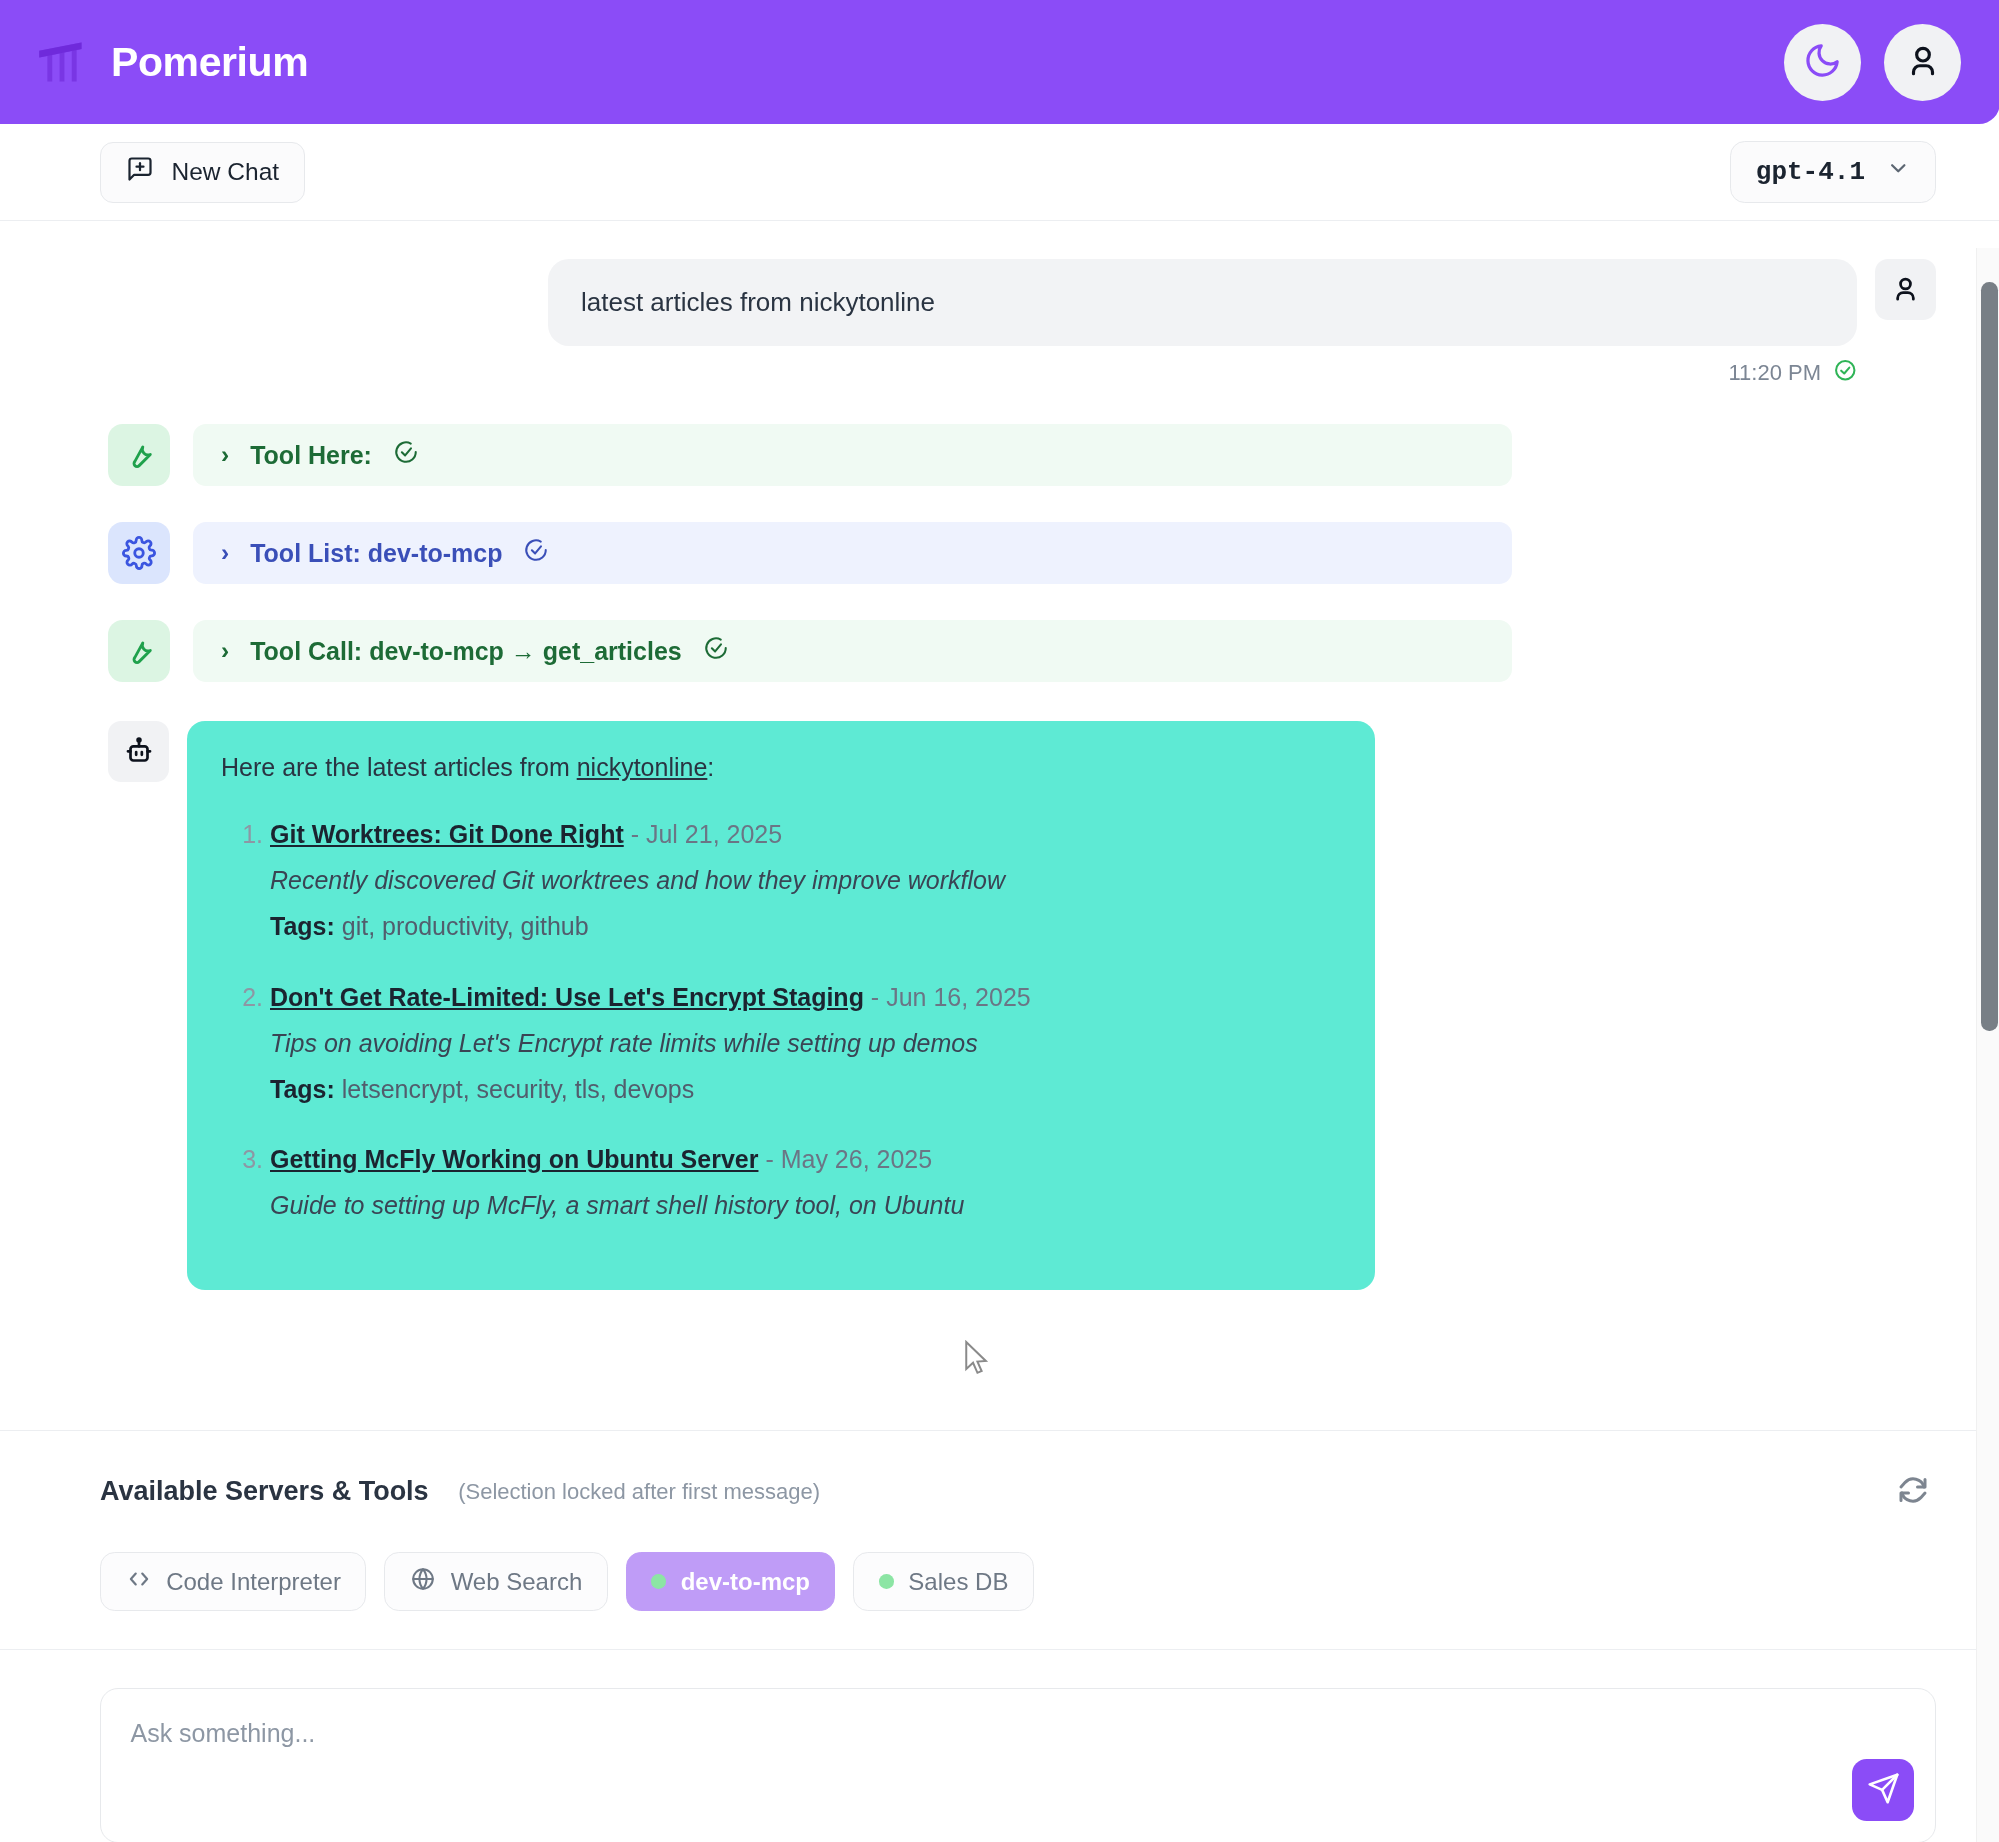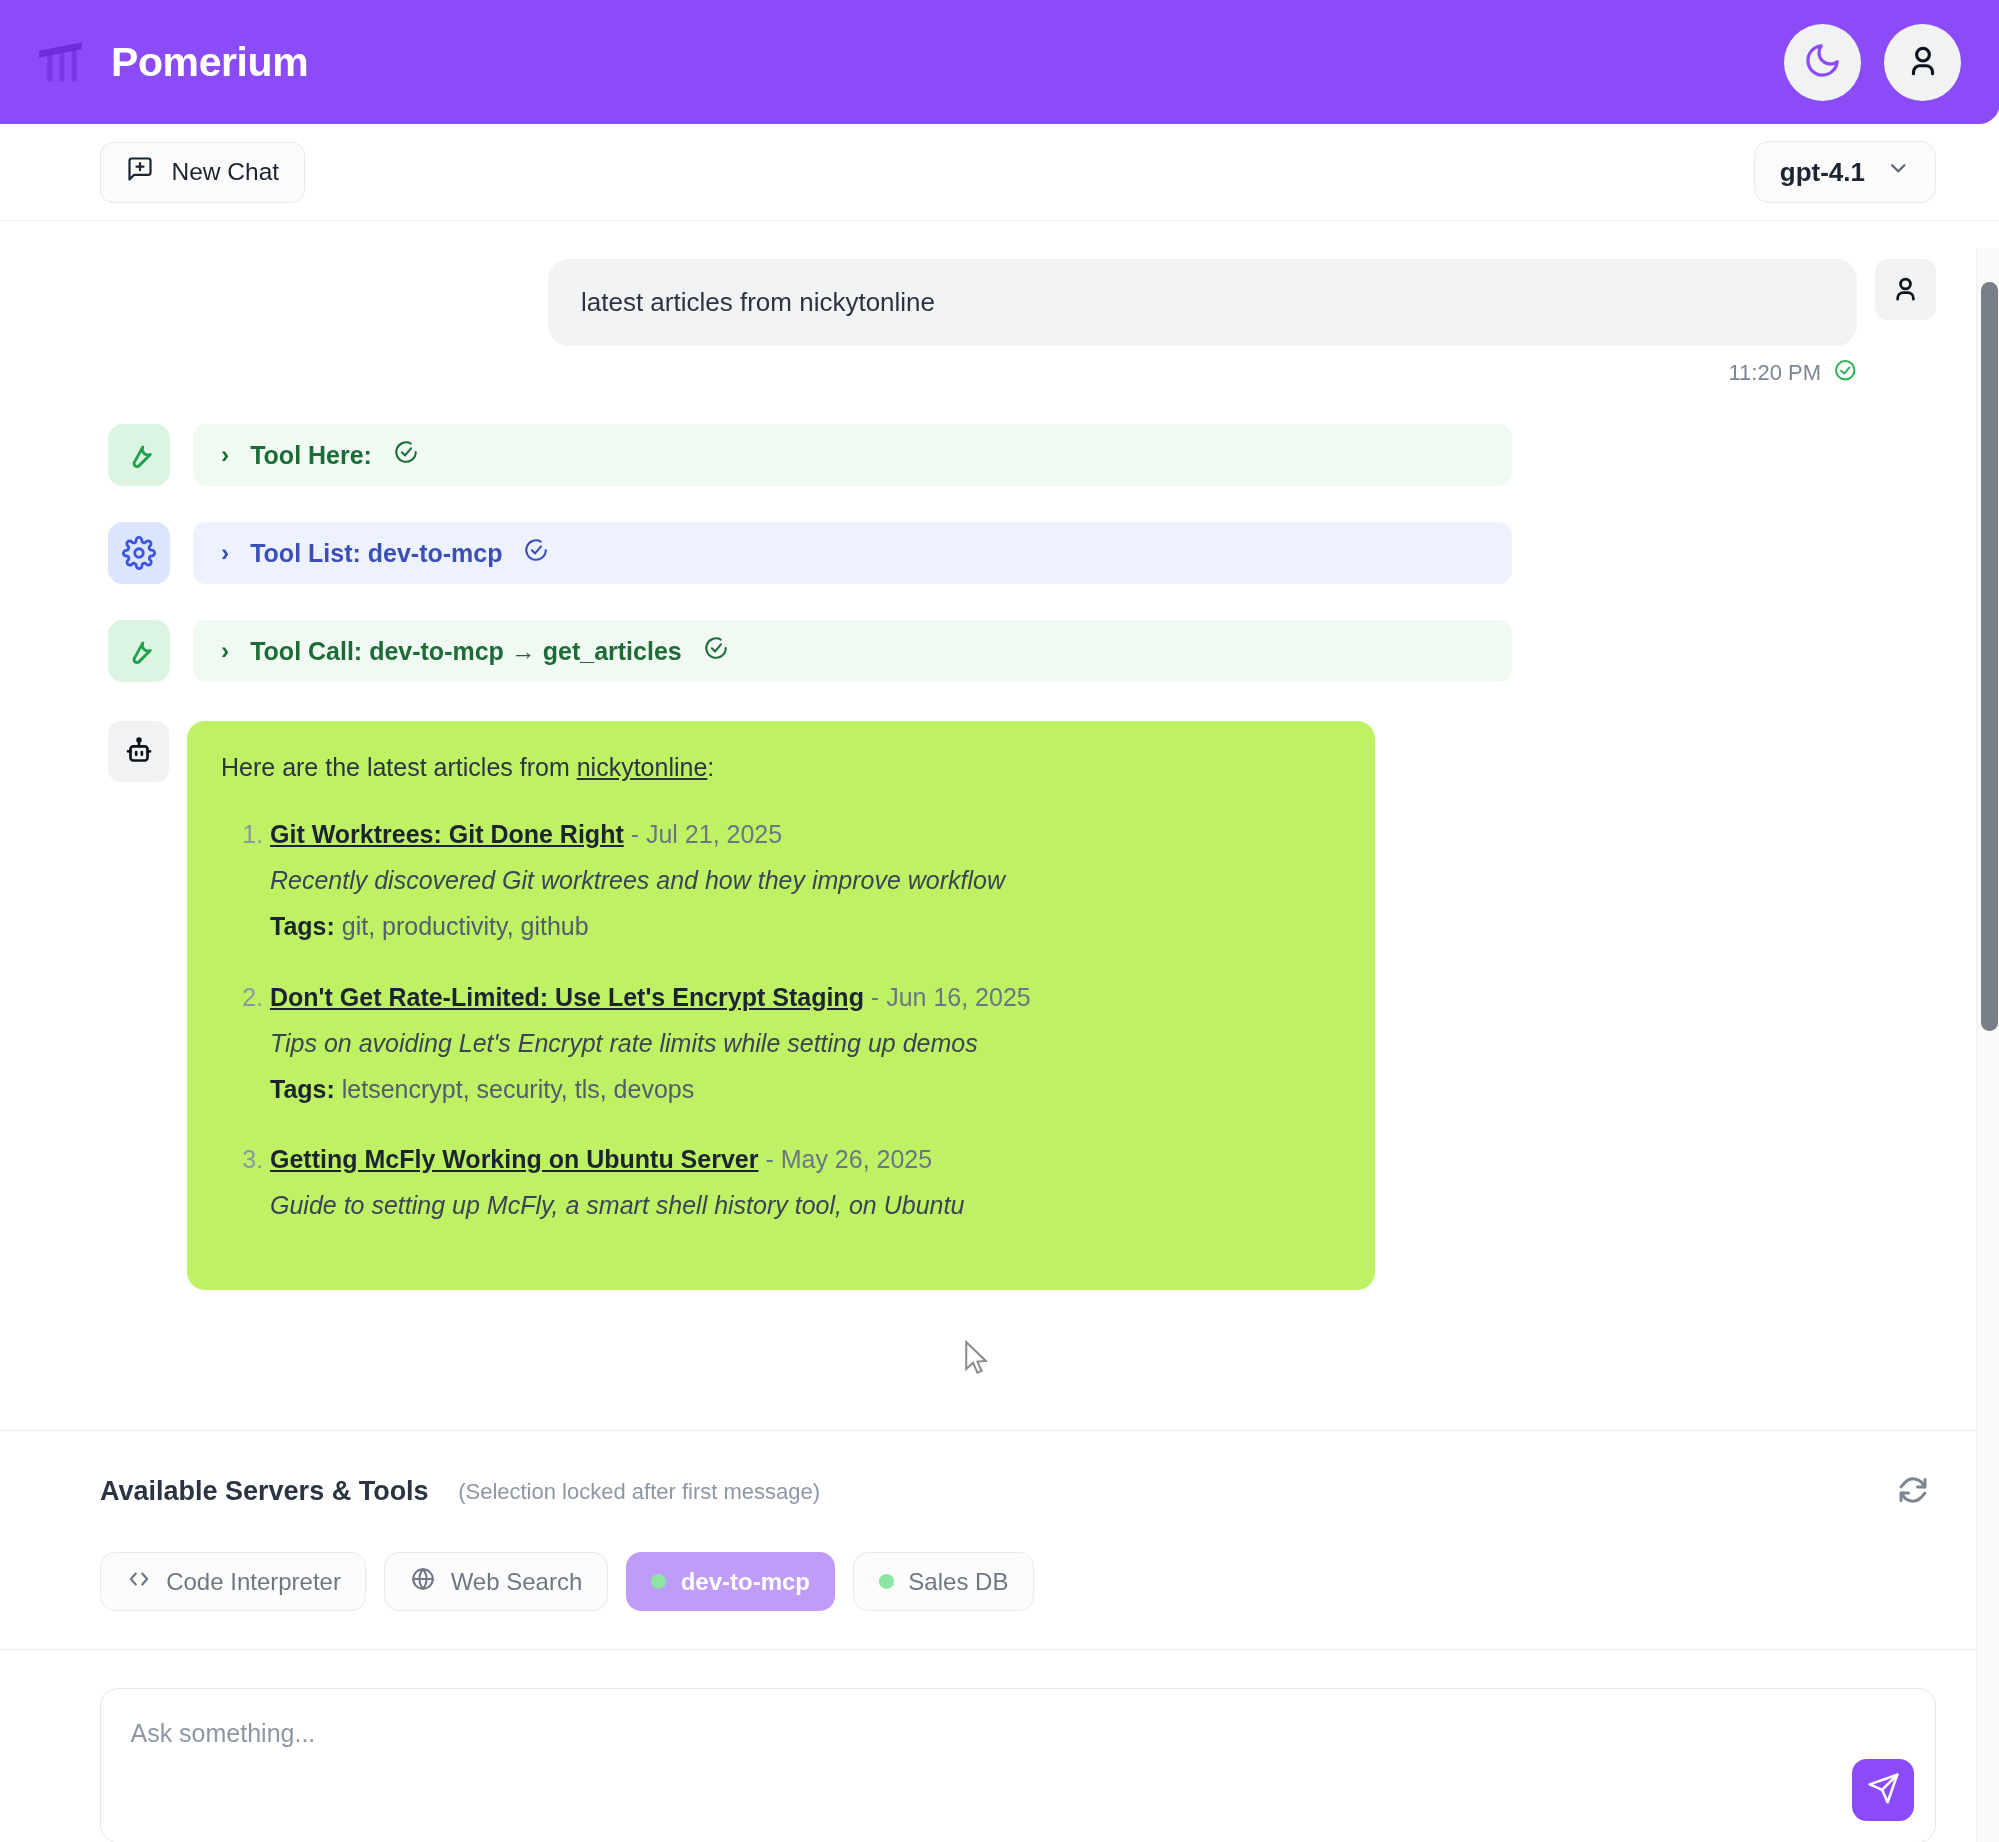--- a/index.html
+++ b/index.html
@@ -52,7 +52,7 @@
     height: 62px; padding: 0 24.5px;
     background:#fbfbfc; border:1.6px solid #e7e9ec; border-radius: 14.7px;
     font-size: 26px; font-weight: 600; color:#1b2430; cursor:pointer;
-    font-family: Liberation Sans, sans-serif;
+    font-family: Liberation Mono, monospace;
   }
 
   

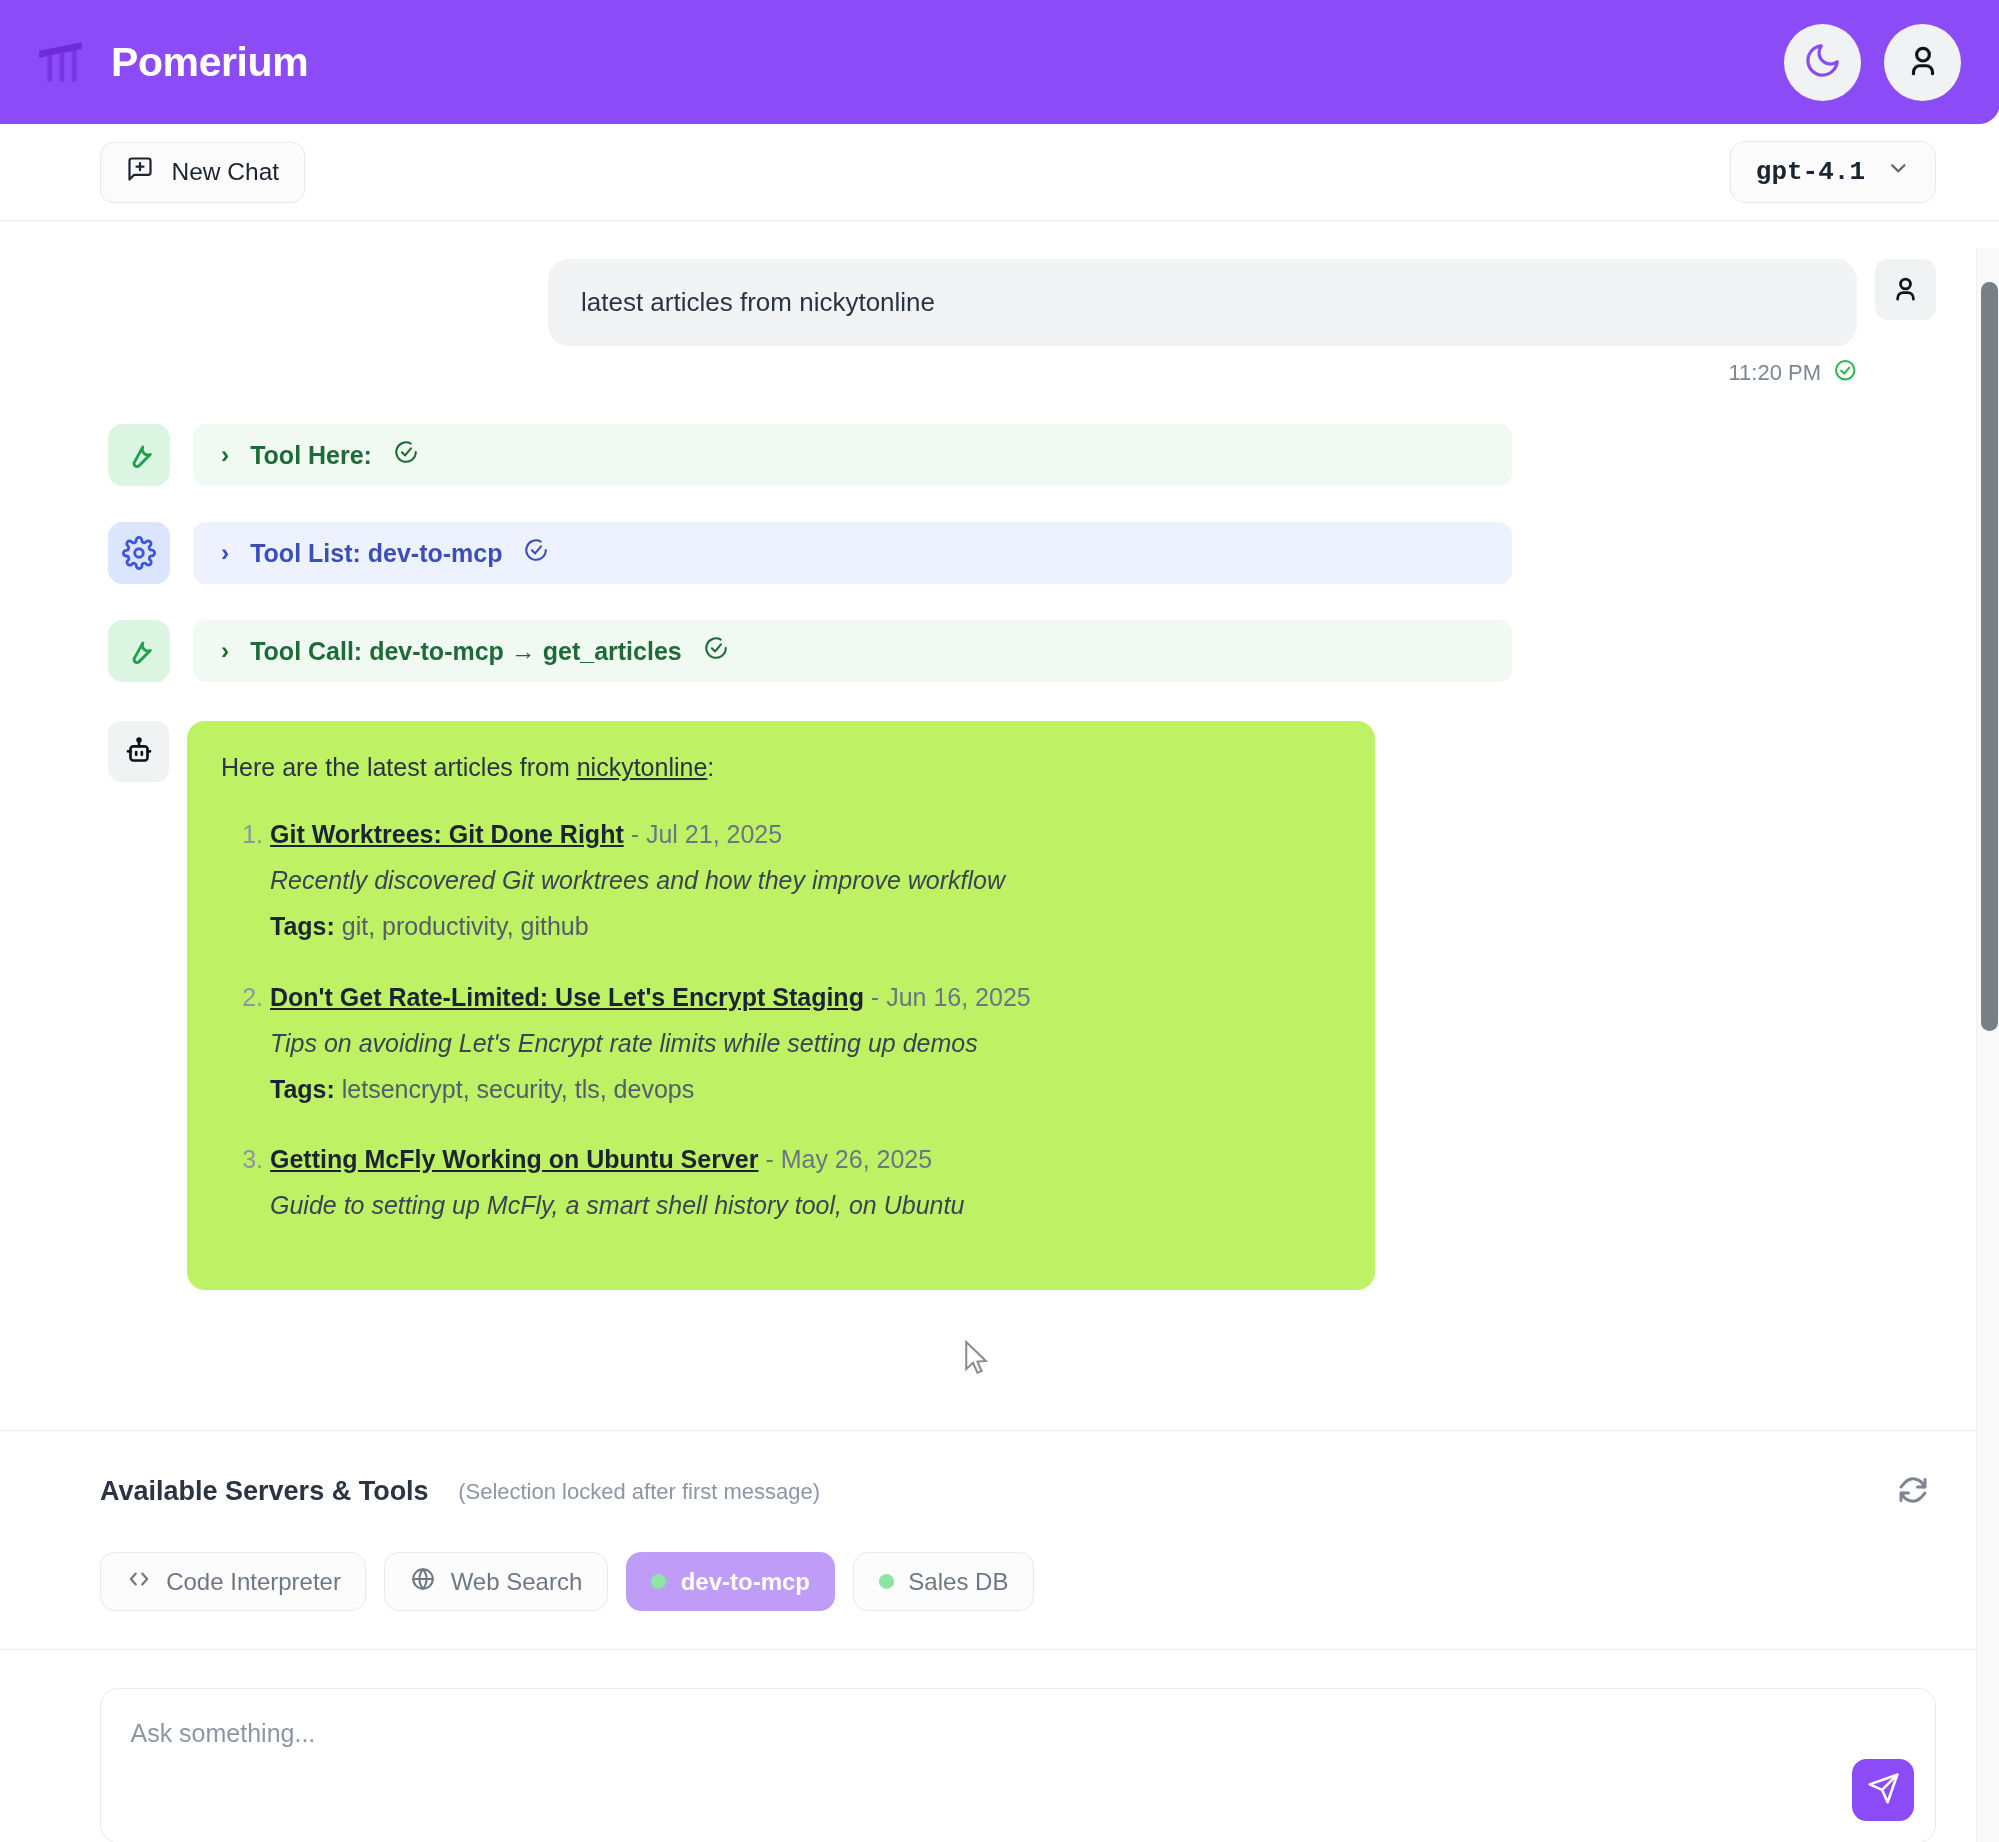--- a/index.html
+++ b/index.html
@@ -97,7 +97,7 @@
 
   .row-bot { display:flex; align-items:flex-start; gap: 18px; margin-top: 39px; }
   .bubble-bot {
-    background:#bef264; border-radius: 18px;
+    background:#5eead4; border-radius: 18px;
     padding: 28px 34px 33px 34px; width: 1188px;
     font-size: 25px; color:#2a3442; line-height: 1.45;
   }

